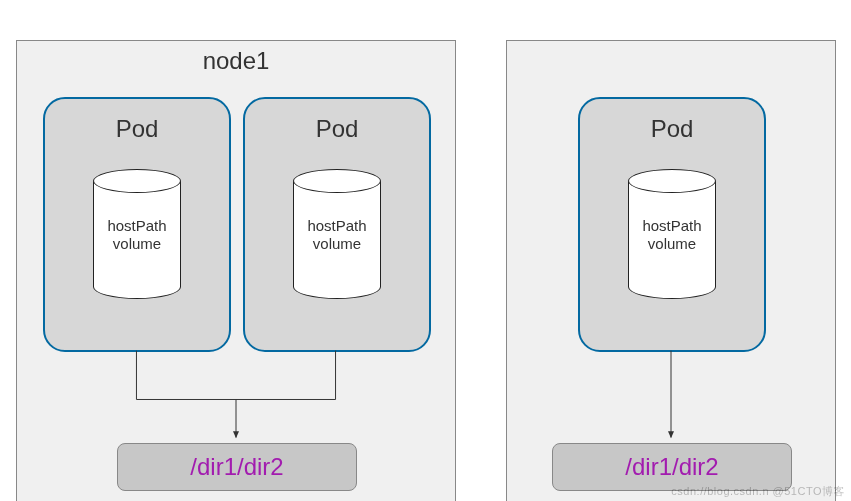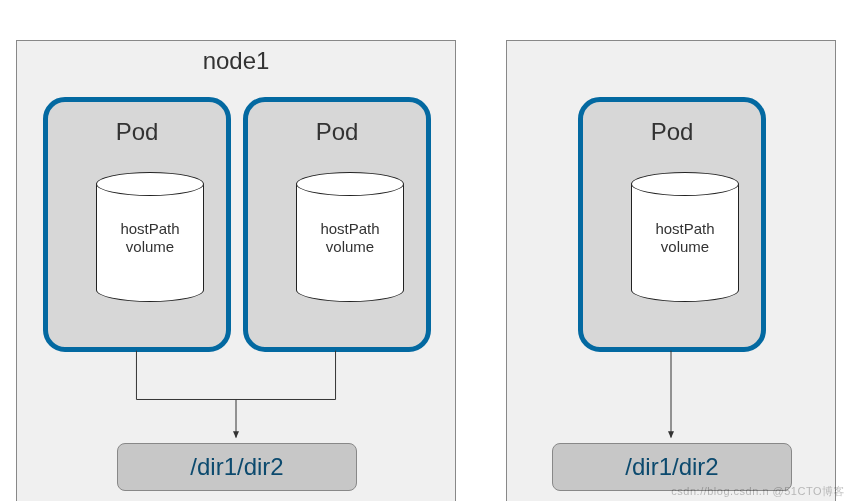--- a/index.html
+++ b/index.html
@@ -32,7 +32,7 @@
   .pod-box {
     position: absolute;
     background: #d7d7d7;
-    border: 5px solid #0369a1;
+    border: 2px solid #0369a1;
     border-radius: 22px;
   }
   .pod-title {

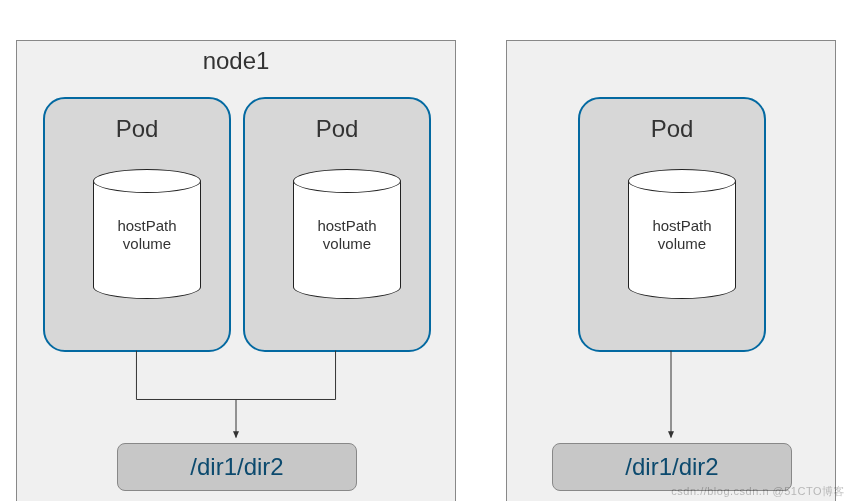--- a/index.html
+++ b/index.html
@@ -48,7 +48,7 @@
   
   .cylinder {
     position: absolute;
-    width: 108px;
+    width: 88px;
     height: 130px;
   }
   .cyl-body {

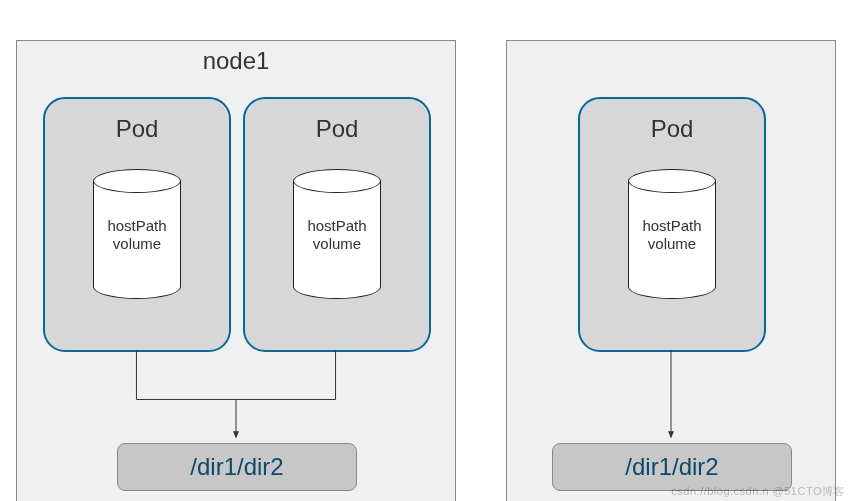--- a/index.html
+++ b/index.html
@@ -103,7 +103,7 @@
     border: 1px solid #888;
     border-radius: 8px;
     font-size: 24px;
-    color: #0c4a6e;
+    color: #a21caf;
     display: flex;
     align-items: center;
     justify-content: center;

